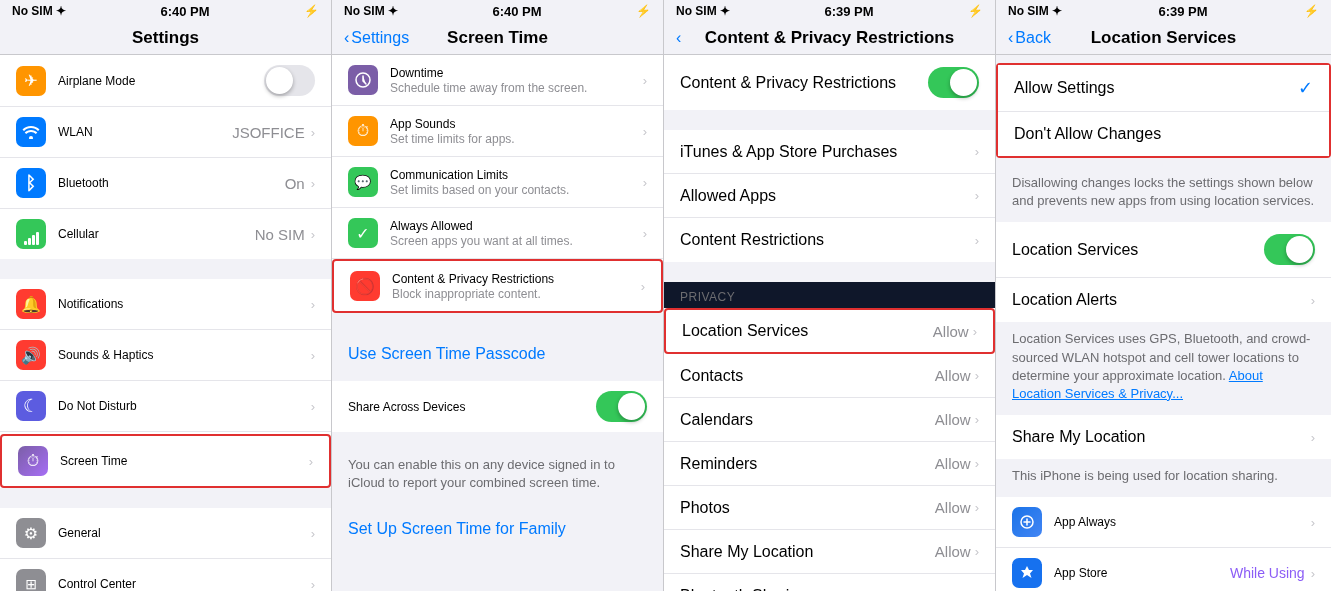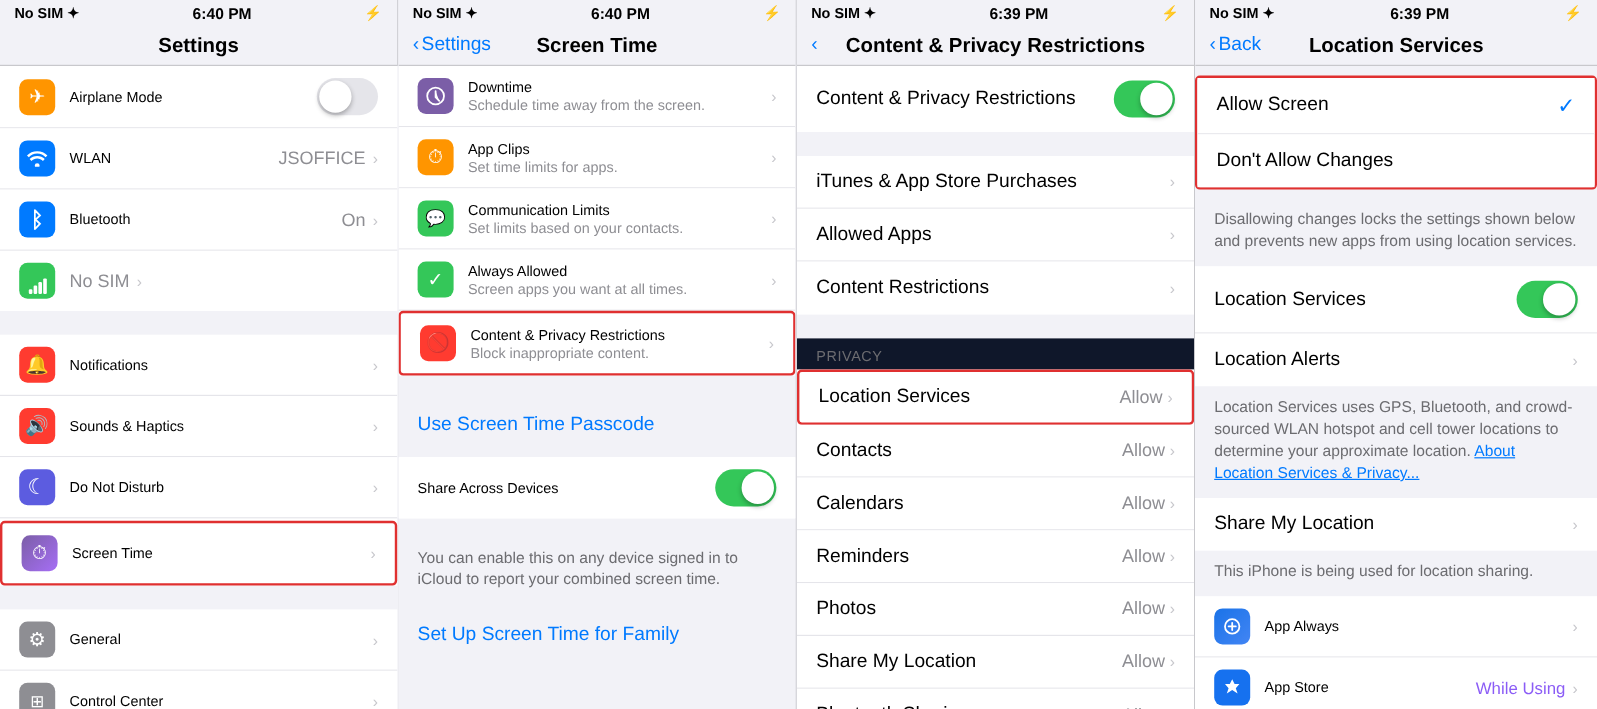--- a/index.html
+++ b/index.html
@@ -520,7 +520,7 @@
 
     <div class="settings-group" style="margin-bottom: 0; border: 2px solid #e03030; border-radius: 4px; margin: 8px 0;">
       <div class="allow-option" style="border-bottom: 1px solid #e5e5ea;">
-        <span class="label">Allow Screen</span>
+        <span class="label">Allow Settings</span>
         <span class="checkmark">✓</span>
       </div>
       <div class="allow-option" style="border-bottom: none;">

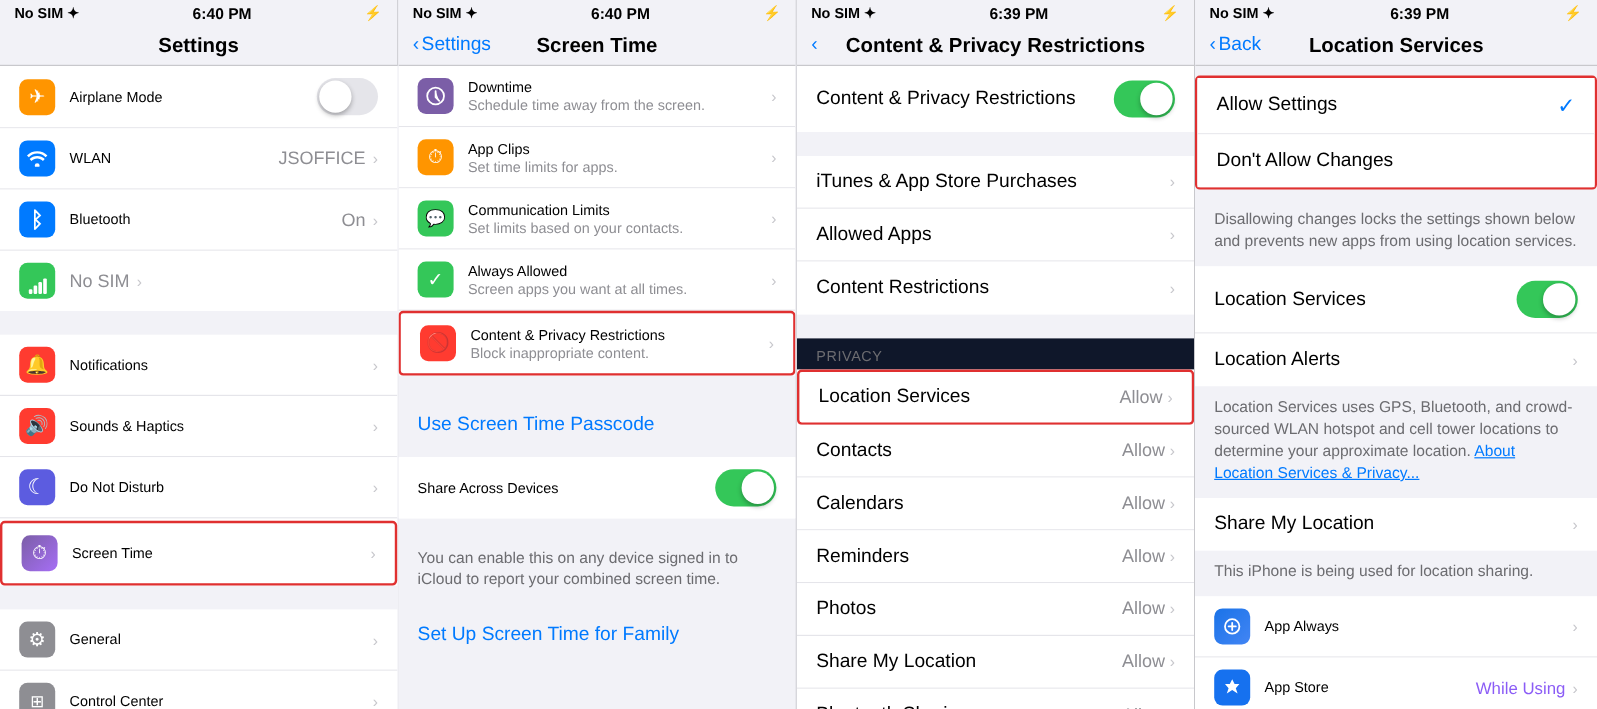--- a/index.html
+++ b/index.html
@@ -346,7 +346,7 @@
       <div class="settings-row">
         <div class="row-icon" style="background:#ff9500;">⏱</div>
         <div class="row-content">
-          <span class="row-title">App Clips</span>
+          <span class="row-title">App Sounds</span>
           <span class="row-subtitle">Set time limits for apps.</span>
         </div>
         <div class="row-right">

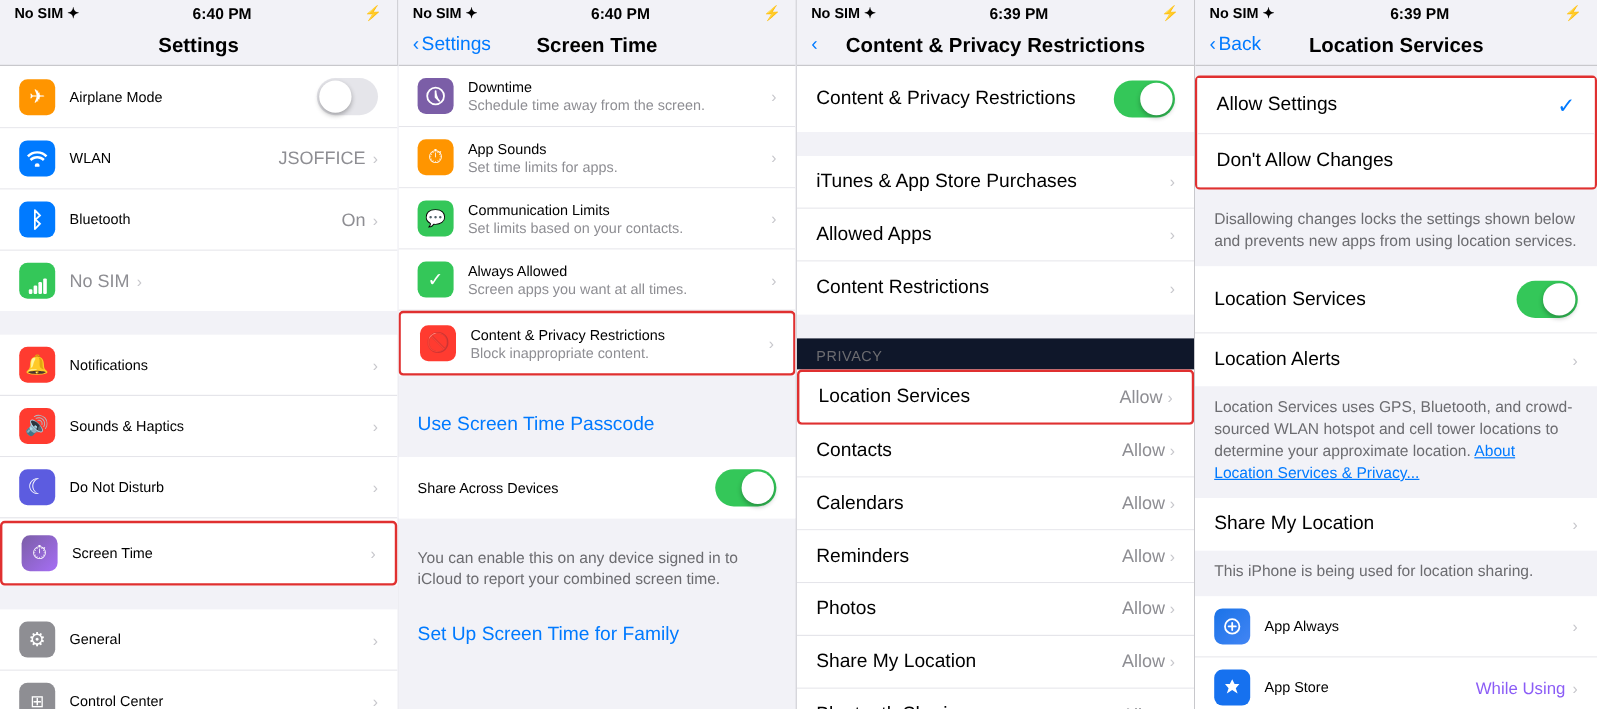--- a/index.html
+++ b/index.html
@@ -246,6 +246,9 @@
             <div style="width:3px;height:13px;background:#fff;border-radius:1px;"></div>
           </div>
         </div>
+        <div class="row-content">
+          <span class="row-title">Cellular</span>
+        </div>
         <div class="row-right">
           <span>No SIM</span>
           <span class="chevron">›</span>

